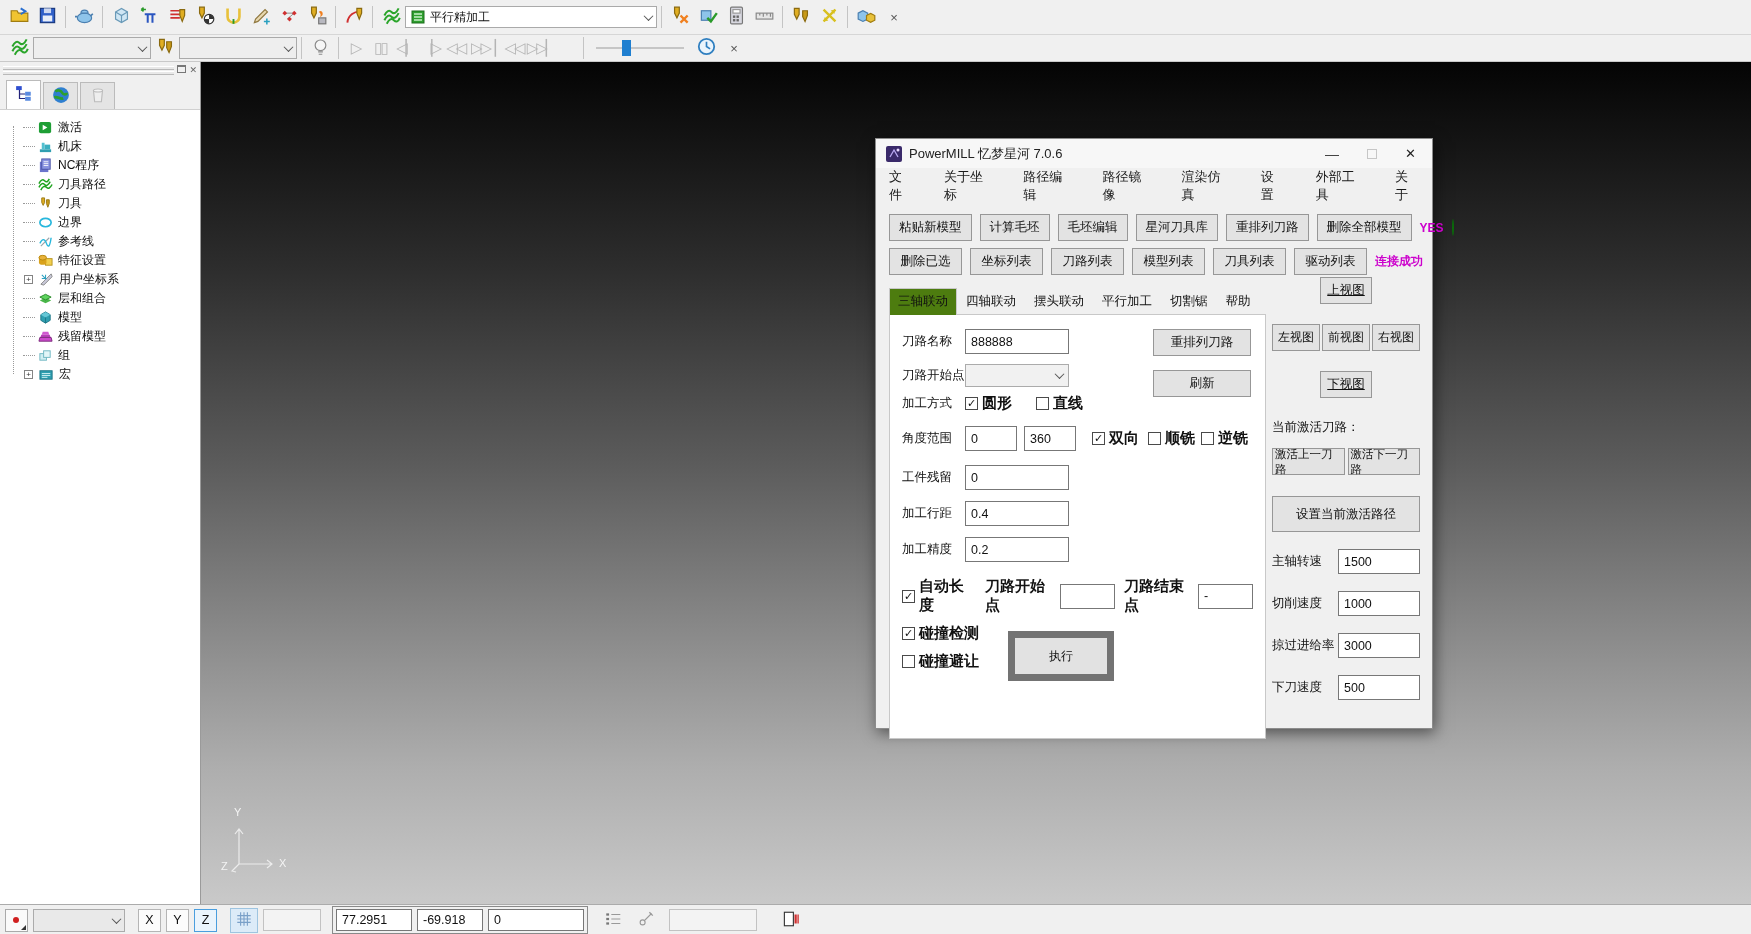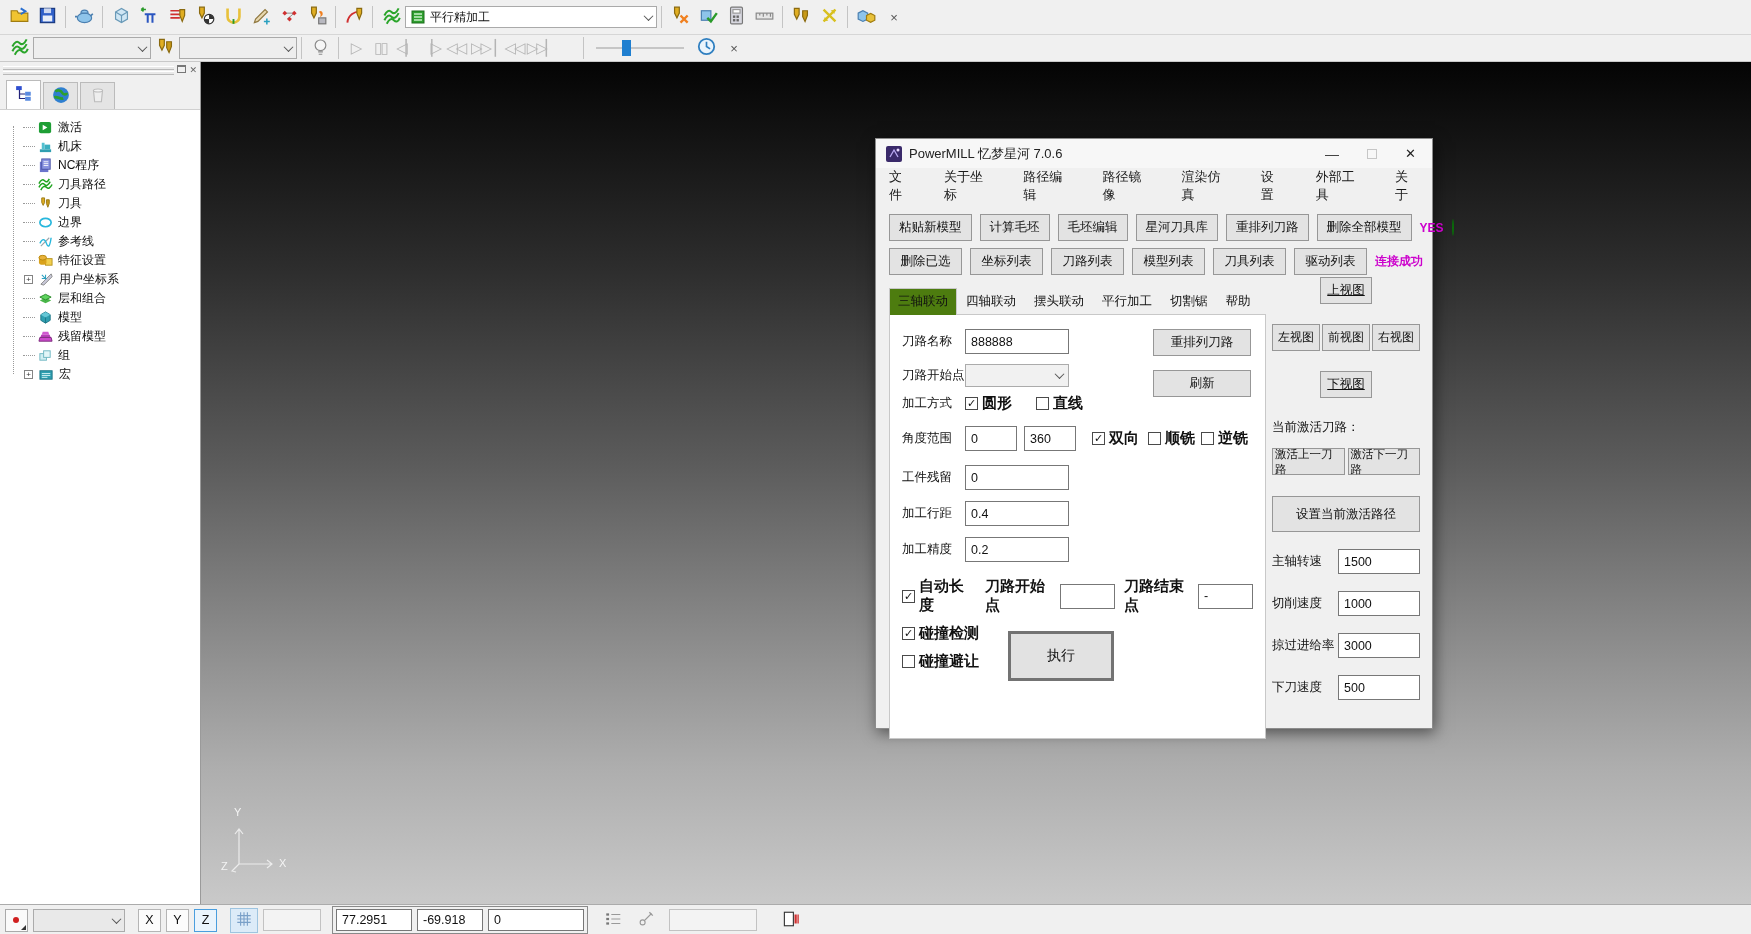--- a/index.html
+++ b/index.html
@@ -79,7 +79,7 @@
   .cb { width:13px; height:13px; border:1px solid #4a4a4a; background:#fff; font-size:11px; line-height:11px; text-align:center; color:#111; flex:0 0 13px; }
   .cblab { font-size:15px; margin:0 0 0 4px;font-weight:bold; }
   .panelbtn { position:absolute; background:#e3e3e3; border:1px solid #979797; font-size:12.5px; display:flex; align-items:center; justify-content:center; }
-  .execbtn { position:absolute; left:118px; top:316px; width:106px; height:50px; background:#e2e2e2; border:3px solid #737373; font-size:14px; display:flex; align-items:center; justify-content:center; }
+  .execbtn { position:absolute; left:118px; top:316px; width:106px; height:50px; background:#e2e2e2; border:7px solid #737373; font-size:12px; display:flex; align-items:center; justify-content:center; }
 
   .rightcol { position:absolute; right:12px; top:138px; width:148px; }
   .rbtn { background:#e3e3e3; border:1px solid #979797; height:27px; font-size:12.5px; display:flex; align-items:center; justify-content:center; }

